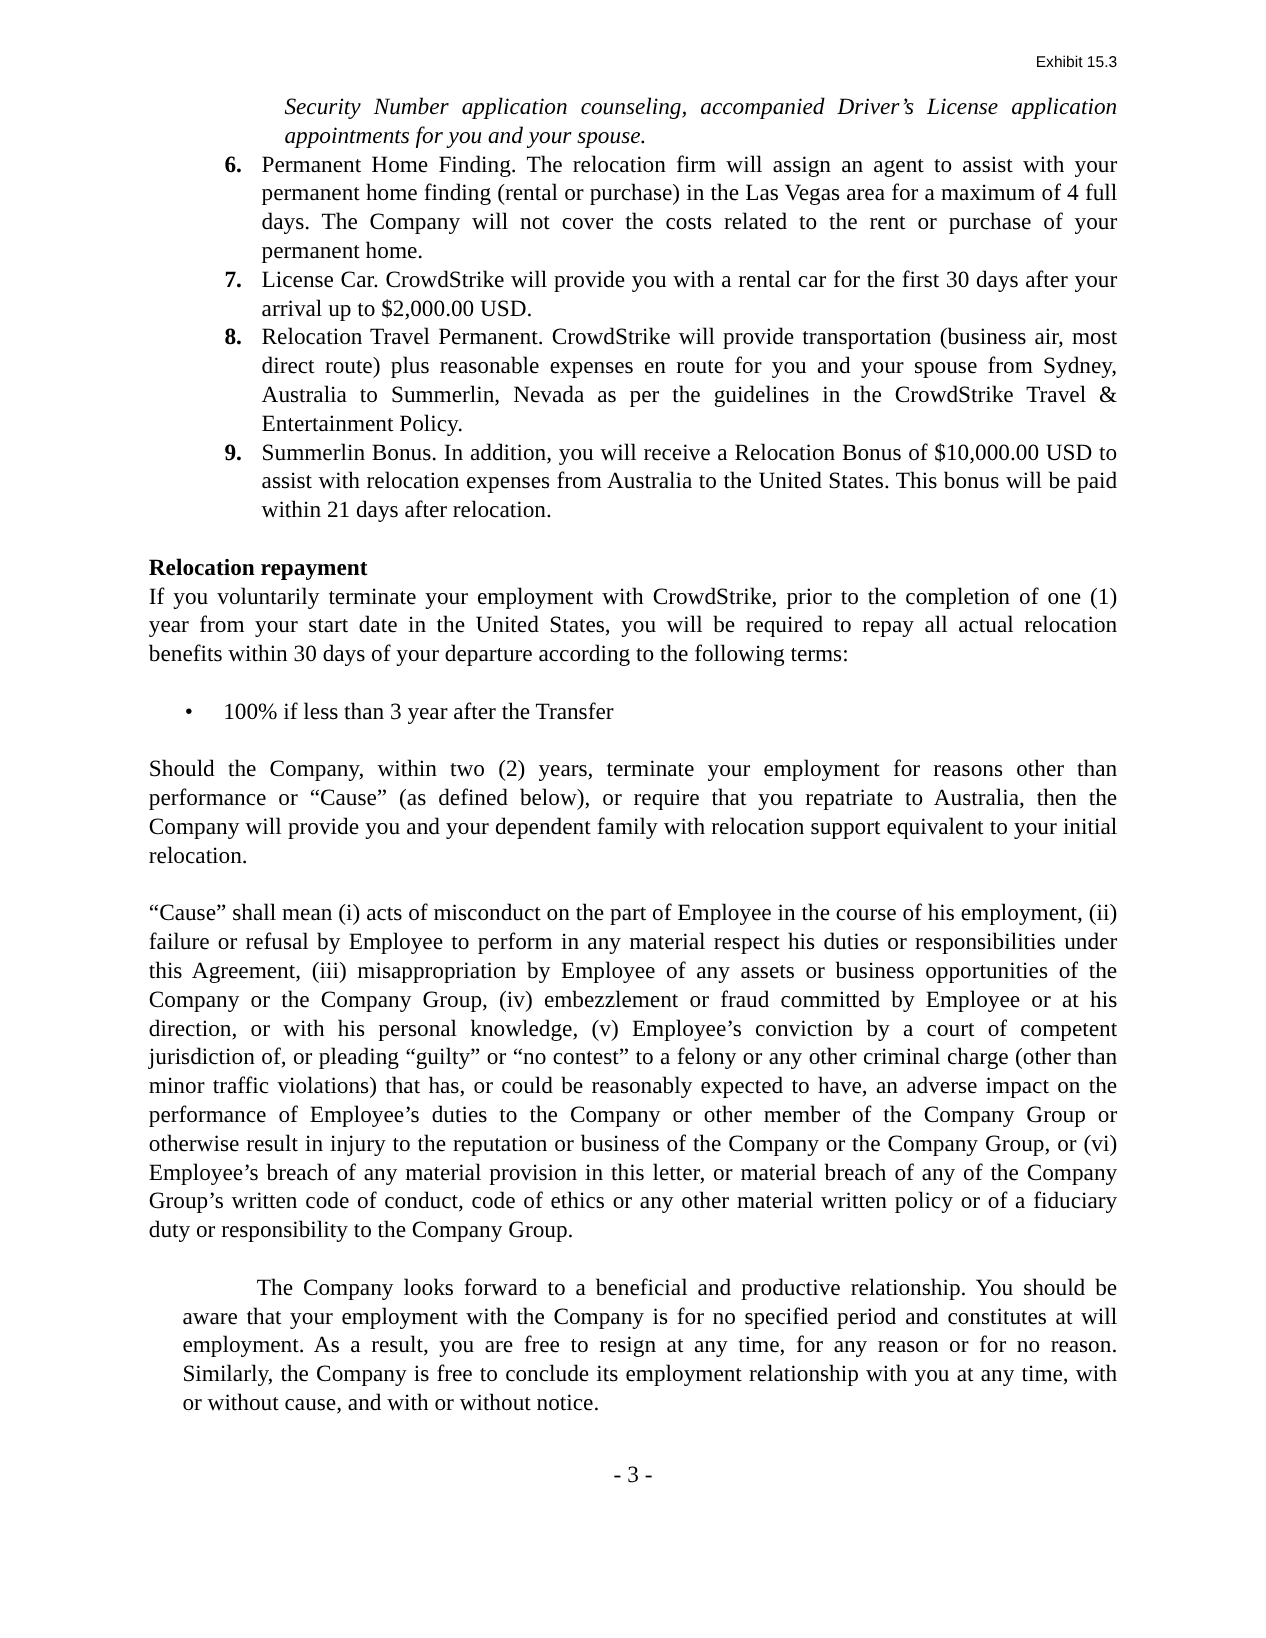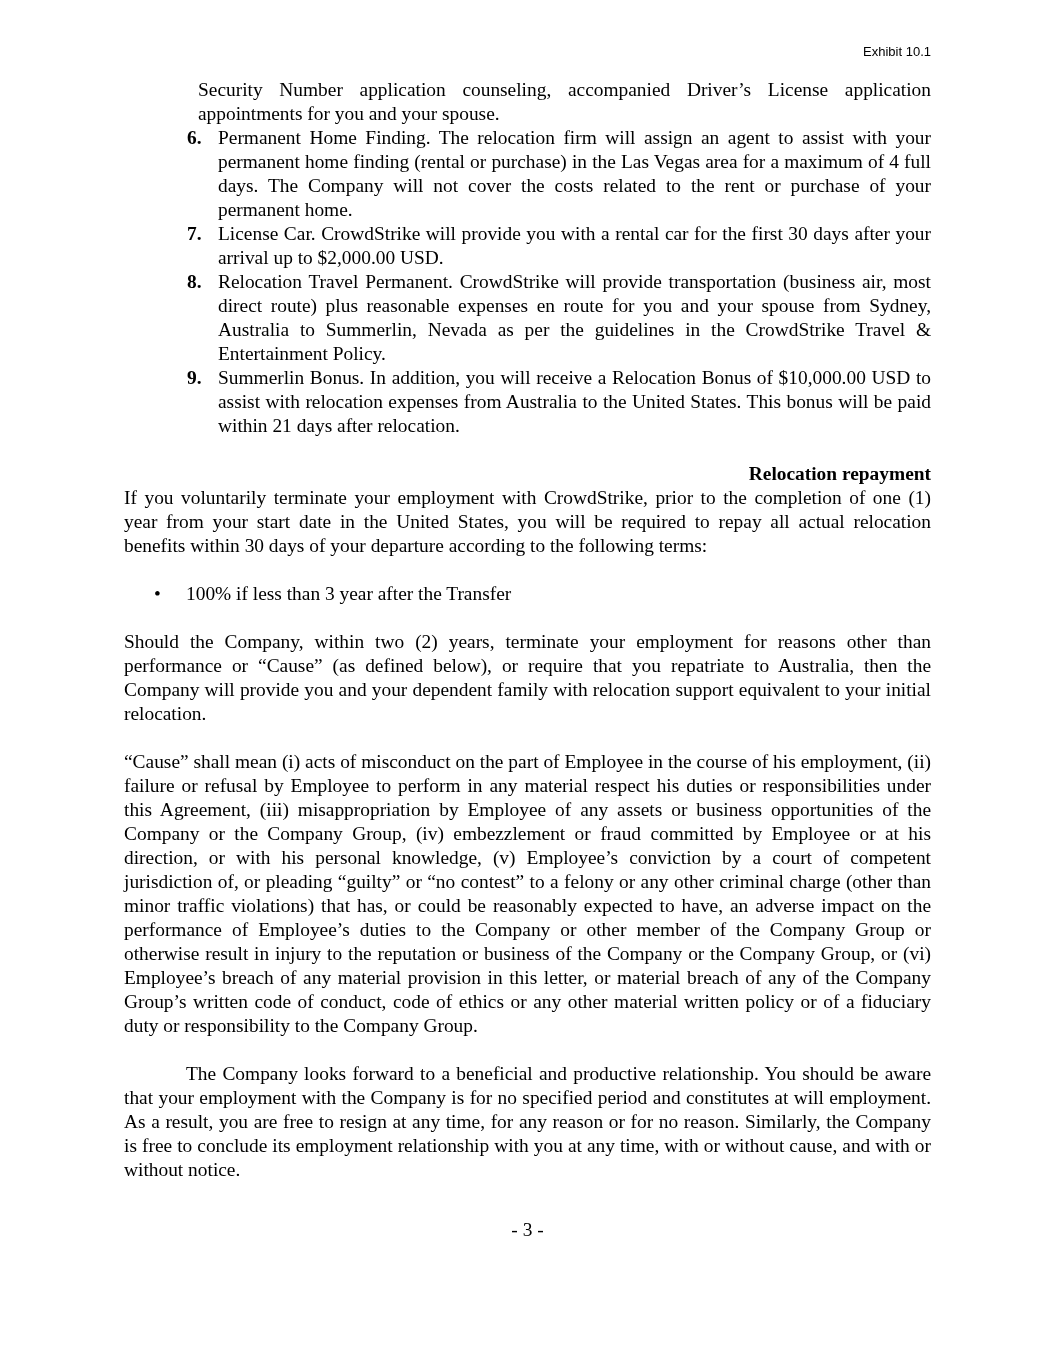--- a/index.html
+++ b/index.html
@@ -39,7 +39,7 @@
 
 <div class="page">
 
-  <div class="exhibit">Exhibit 10.1</div>
+  <div class="exhibit">Exhibit 15.3</div>
 
   <div class="body">
 

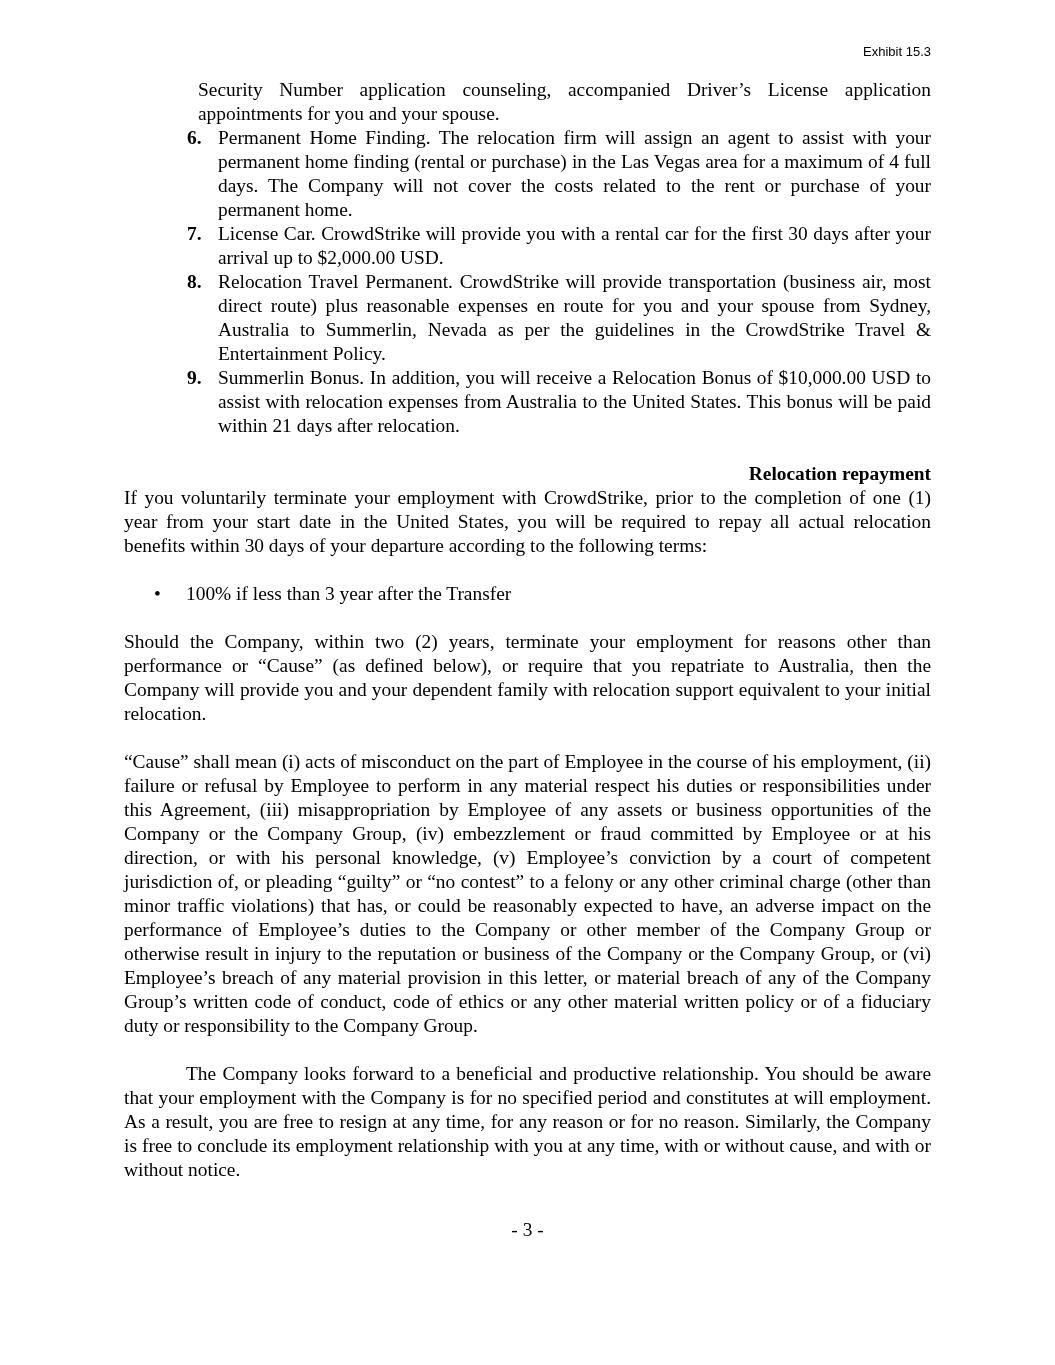--- a/index.html
+++ b/index.html
@@ -19,7 +19,7 @@
       position: absolute; left: 124px; top: 78px; width: 807px;
     }
     p { margin: 0; text-align: justify; }
-    .cont { margin-left: 74px; }
+    .cont { margin-left: 113px; font-style: italic; }
     ol { list-style: none; margin: 0; padding: 0; }
     .item { position: relative; padding-left: 94px; text-align: justify; }
     .item .num { position: absolute; left: 63px; top: 0; font-weight: bold; }

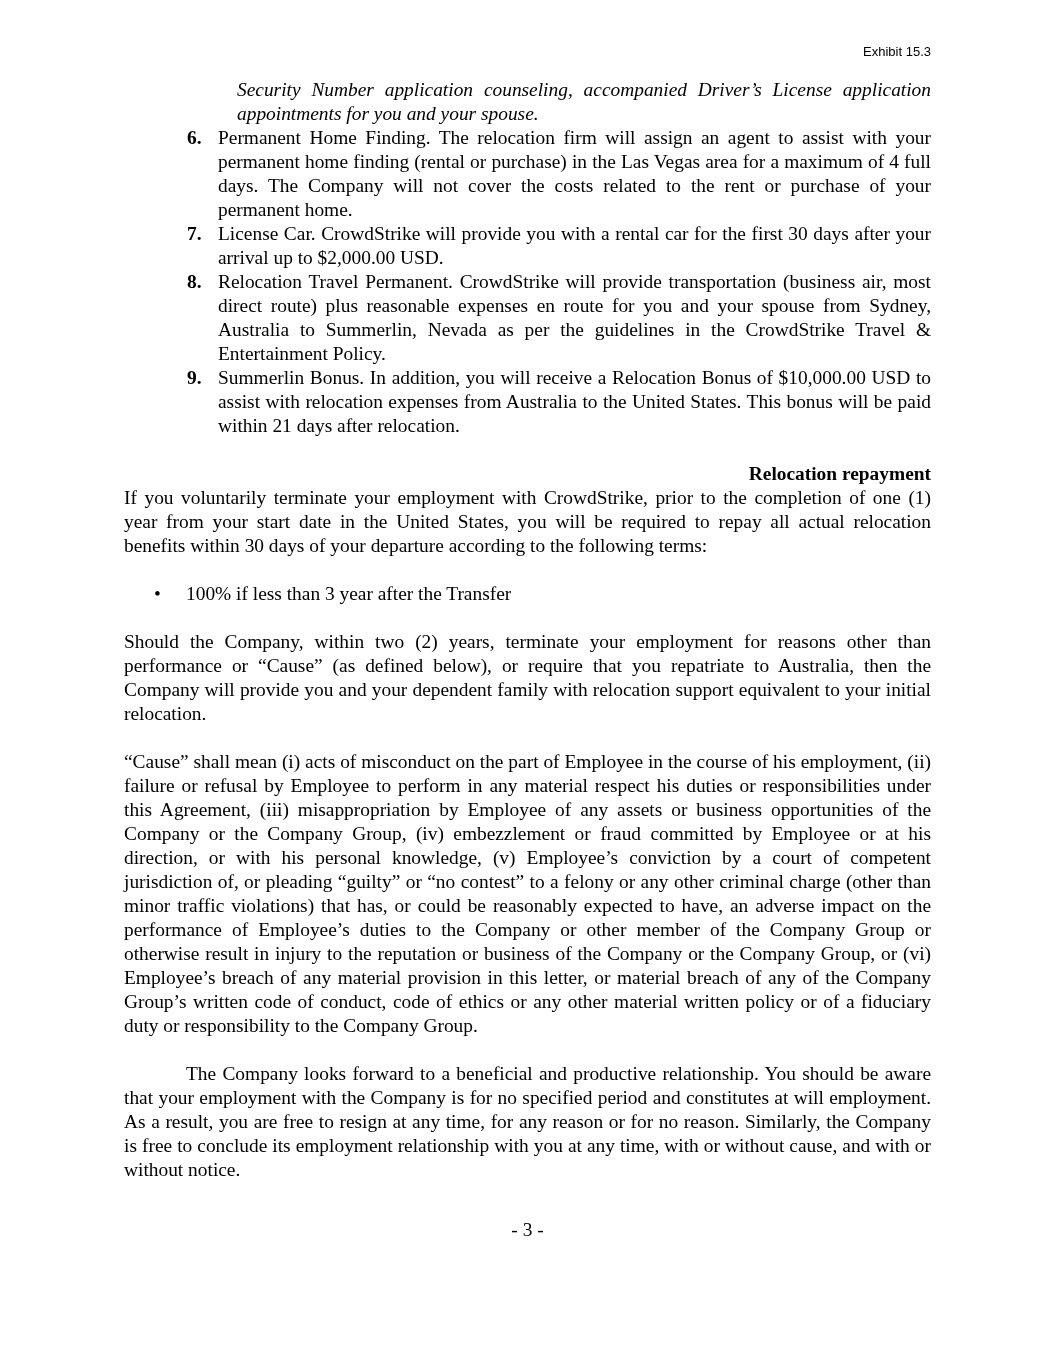--- a/index.html
+++ b/index.html
@@ -24,7 +24,7 @@
     .item { position: relative; padding-left: 94px; text-align: justify; }
     .item .num { position: absolute; left: 63px; top: 0; font-weight: bold; }
     .item .lead { font-weight: normal; }
-    .heading { font-weight: bold; margin-top: 24px; text-align: right; }
+    .heading { font-weight: bold; margin-top: 24px; text-align: left; }
     .bullets { list-style: none; margin: 24px 0 0 0; padding: 0; }
     .bullet-item { position: relative; padding-left: 62px; }
     .bullet-item .dot { position: absolute; left: 30px; top: 0; }

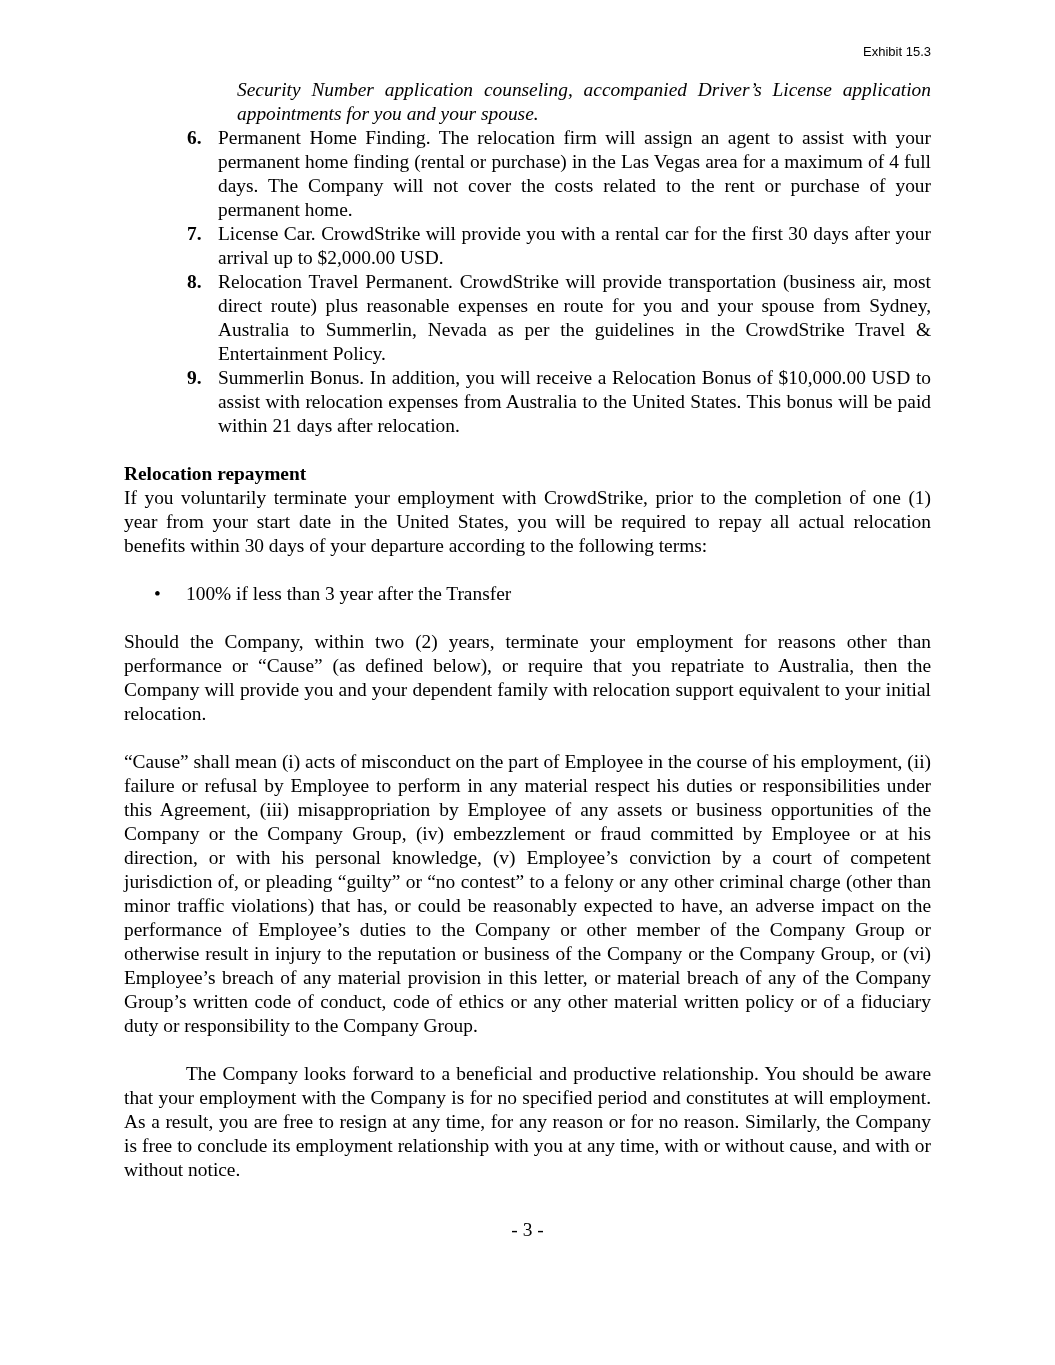--- a/index.html
+++ b/index.html
@@ -29,7 +29,7 @@
     .bullet-item { position: relative; padding-left: 62px; }
     .bullet-item .dot { position: absolute; left: 30px; top: 0; }
     .gap { margin-top: 24px; }
-    .indent { text-indent: 62px; }
+    .indent { text-indent: 62px; margin-left: 28px; }
     .pagenum {
       position: absolute; left: 0; width: 1055px; top: 1218px; text-align: center;
     }

